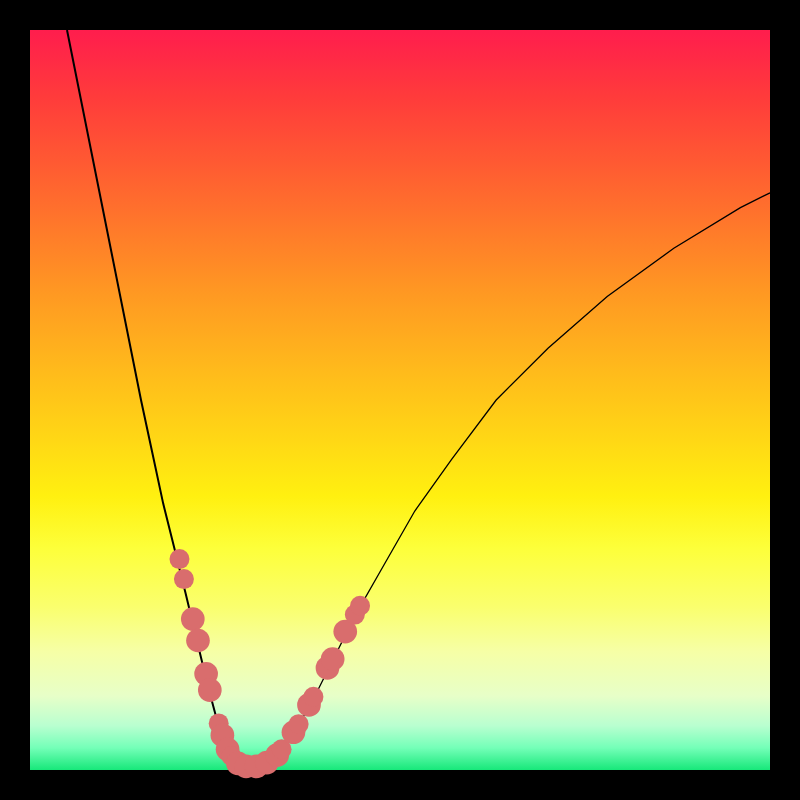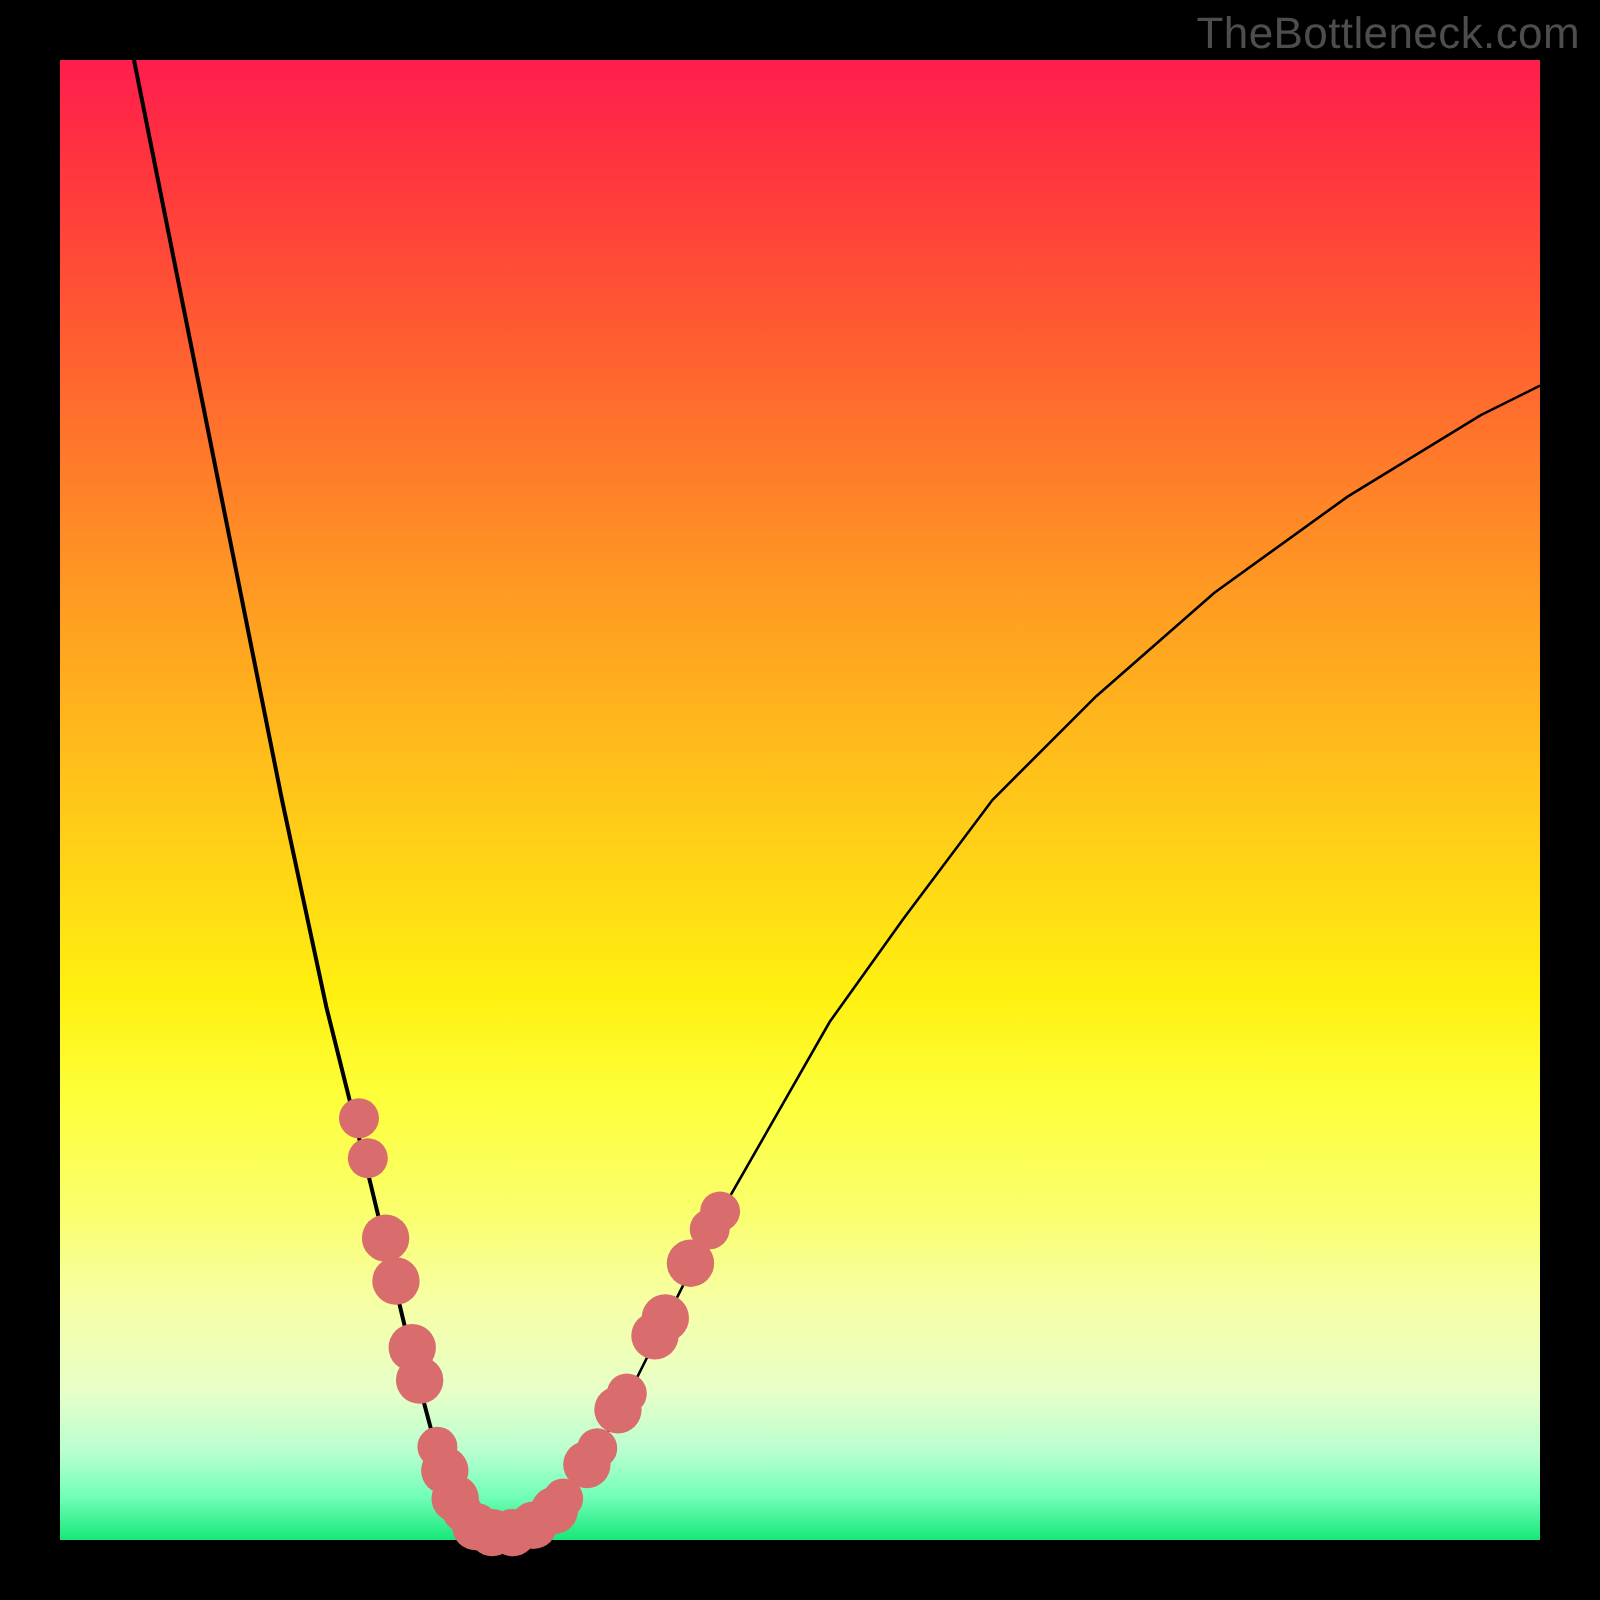--- a/index.html
+++ b/index.html
@@ -76,7 +76,6 @@
 <body>
 
 <div class="frame">
-  <div class="watermark">TheBottleneck.com</div>
   <div class="plot">
     <svg class="curve" viewBox="0 0 740 740">
       <path id="path-left" class="trace" d="M37.00 0.00 L51.80 74.00 L66.60 148.00 L81.40 222.00 L96.20 296.00 L111.00 370.00 L122.10 421.80 L133.20 473.60 L144.30 518.00 L155.40 562.40 L164.28 599.40 L173.16 636.40 L180.56 666.00 L186.48 688.20 L192.40 706.70 L196.84 720.02 L201.28 729.64 L205.72 735.56"></path>

